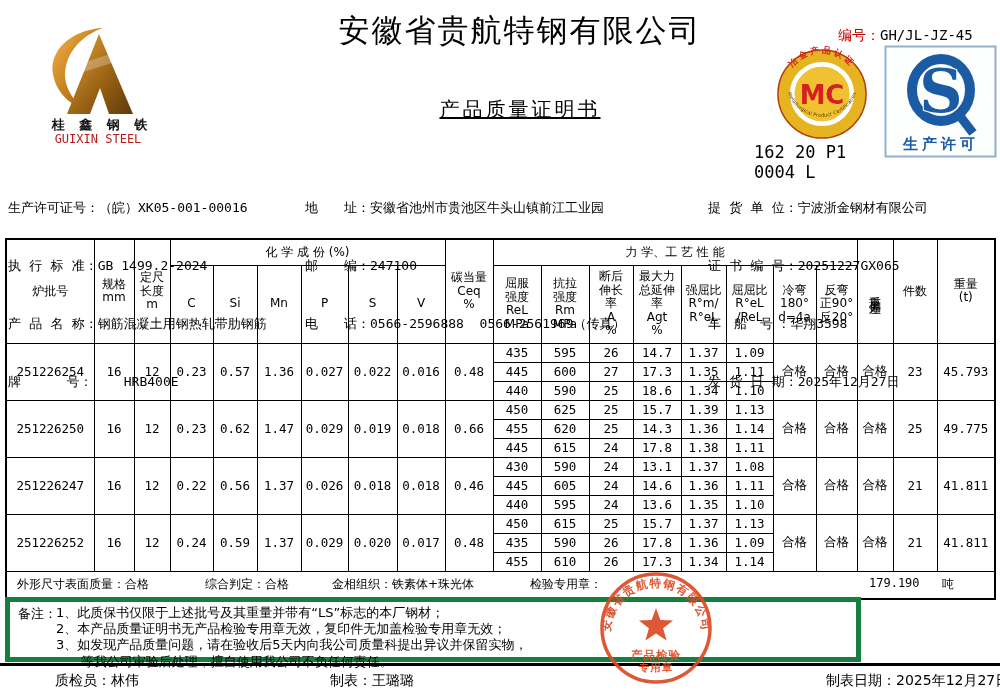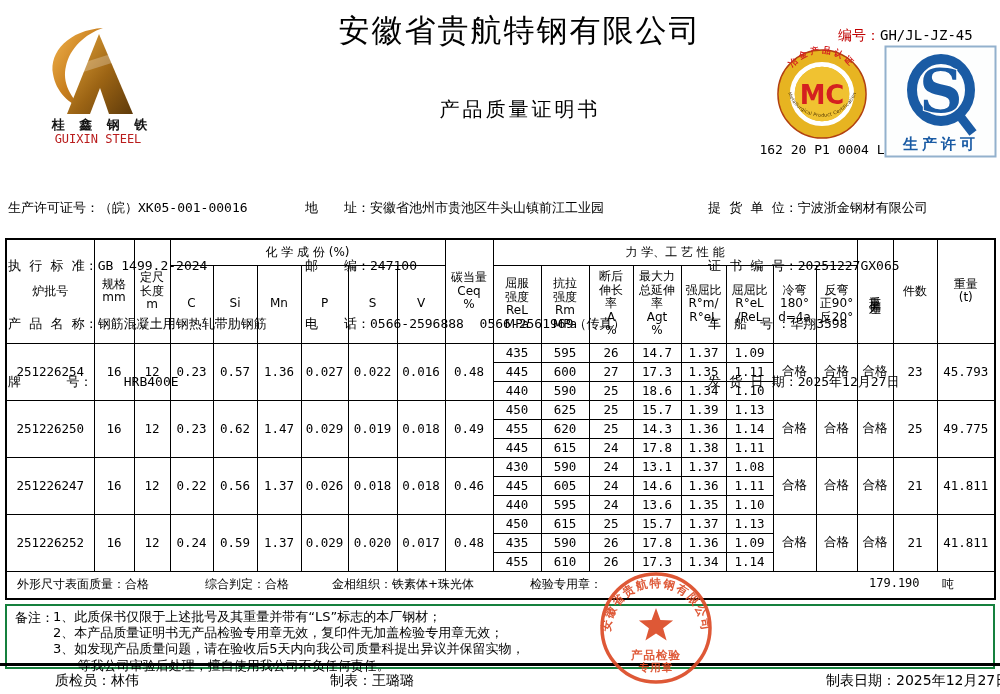--- a/index.html
+++ b/index.html
@@ -11,7 +11,7 @@
   .company-title { left: 270px; top: 10px; width: 500px; text-align: center;
     font-family: "DejaVu Serif", serif; font-size: 31px; letter-spacing: 2px; }
   .doc-title { left: 270px; top: 96px; width: 500px; text-align: center;
-    font-family: "DejaVu Serif", serif; font-size: 20px; letter-spacing: 3px; }
+    font-family: "DejaVu Serif", serif; font-size: 20px; letter-spacing: 3px; text-decoration: underline; }
   .doc-no { left: 838px; top: 27px; font-size: 14px; white-space: pre; }
   .doc-no .lbl { color: #c00000; }
   .doc-no .val { font-family: "DejaVu Sans Mono", monospace; margin-top: 20px; }

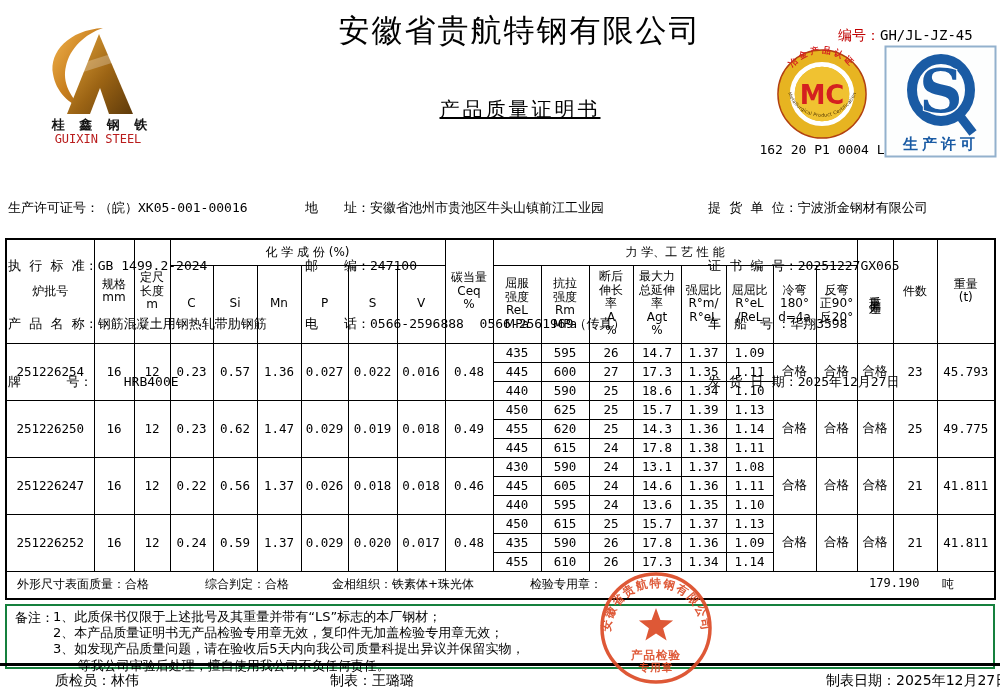--- a/index.html
+++ b/index.html
@@ -19,7 +19,7 @@
     font-weight: bold; letter-spacing: 5px; color: #141414; }
   .logo-en { left: 32px; top: 132px; width: 132px; text-align: center; font-size: 12px;
     font-family: "DejaVu Sans Mono", monospace; color: #b91c1c; }
-  .mc-code { left: 754px; top: 142px; width: 136px; text-align: center; font-size: 13px;
+  .mc-code { left: 754px; top: 142px; width: 136px; font-size: 17px;
     font-family: "DejaVu Sans Mono", monospace; }
 
   

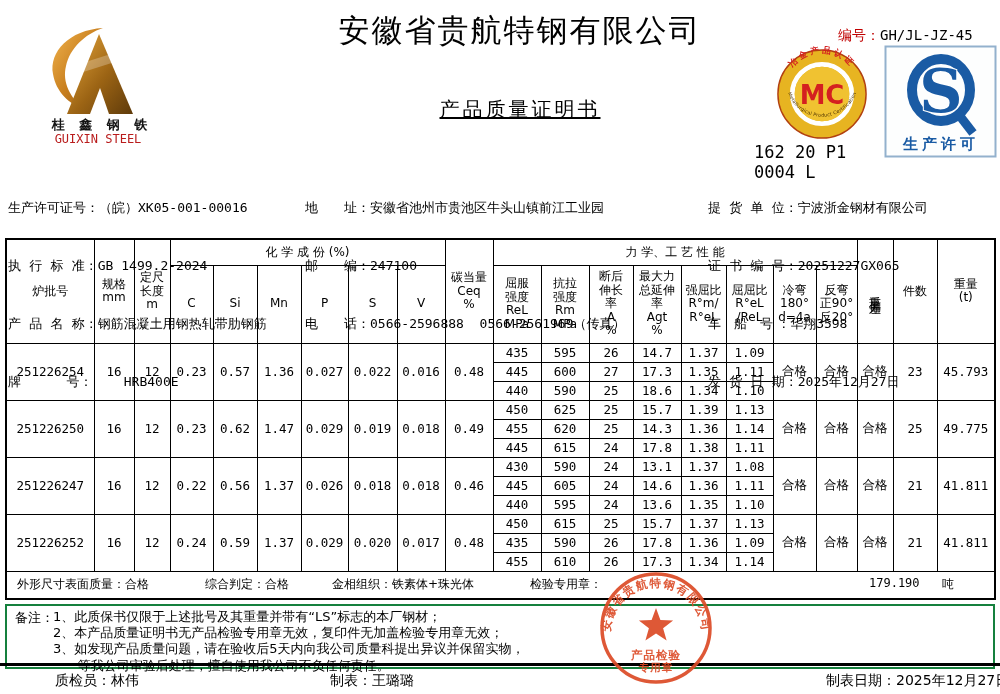--- a/index.html
+++ b/index.html
@@ -271,7 +271,7 @@
         <td rowspan="3" class="n">0.029</td>
         <td rowspan="3" class="n">0.019</td>
         <td rowspan="3" class="n">0.018</td>
-        <td rowspan="3" class="n">0.49</td>
+        <td rowspan="3" class="n">0.66</td>
         <td class="n">450</td>
         <td class="n">625</td>
         <td class="n">25</td>

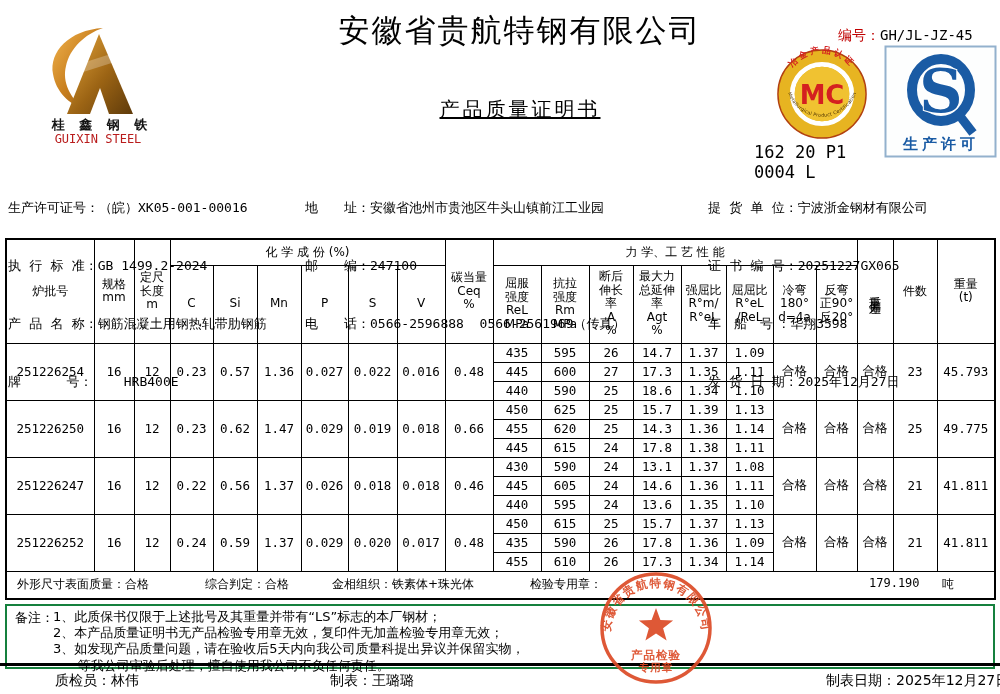--- a/index.html
+++ b/index.html
@@ -51,8 +51,8 @@
   .s7 { left: 935px; }
 
   
-  .notes { left: 5px; top: 597px; width: 990px; height: 65px; border: 2px solid #15803d;
-    font-size: 13px; line-height: 16.2px; padding-top: 3px; white-space: pre; margin-top: 7px; }
+  .notes { left: 5px; top: 597px; width: 856px; height: 65px; border: 5px solid #15803d;
+    font-size: 13px; line-height: 16.2px; padding-top: 3px; white-space: pre; }
   .notes .nlabel { position: absolute; left: 8px; top: 4px; }
   .notes .nlines { position: absolute; left: 46px; top: 3px; }
 

